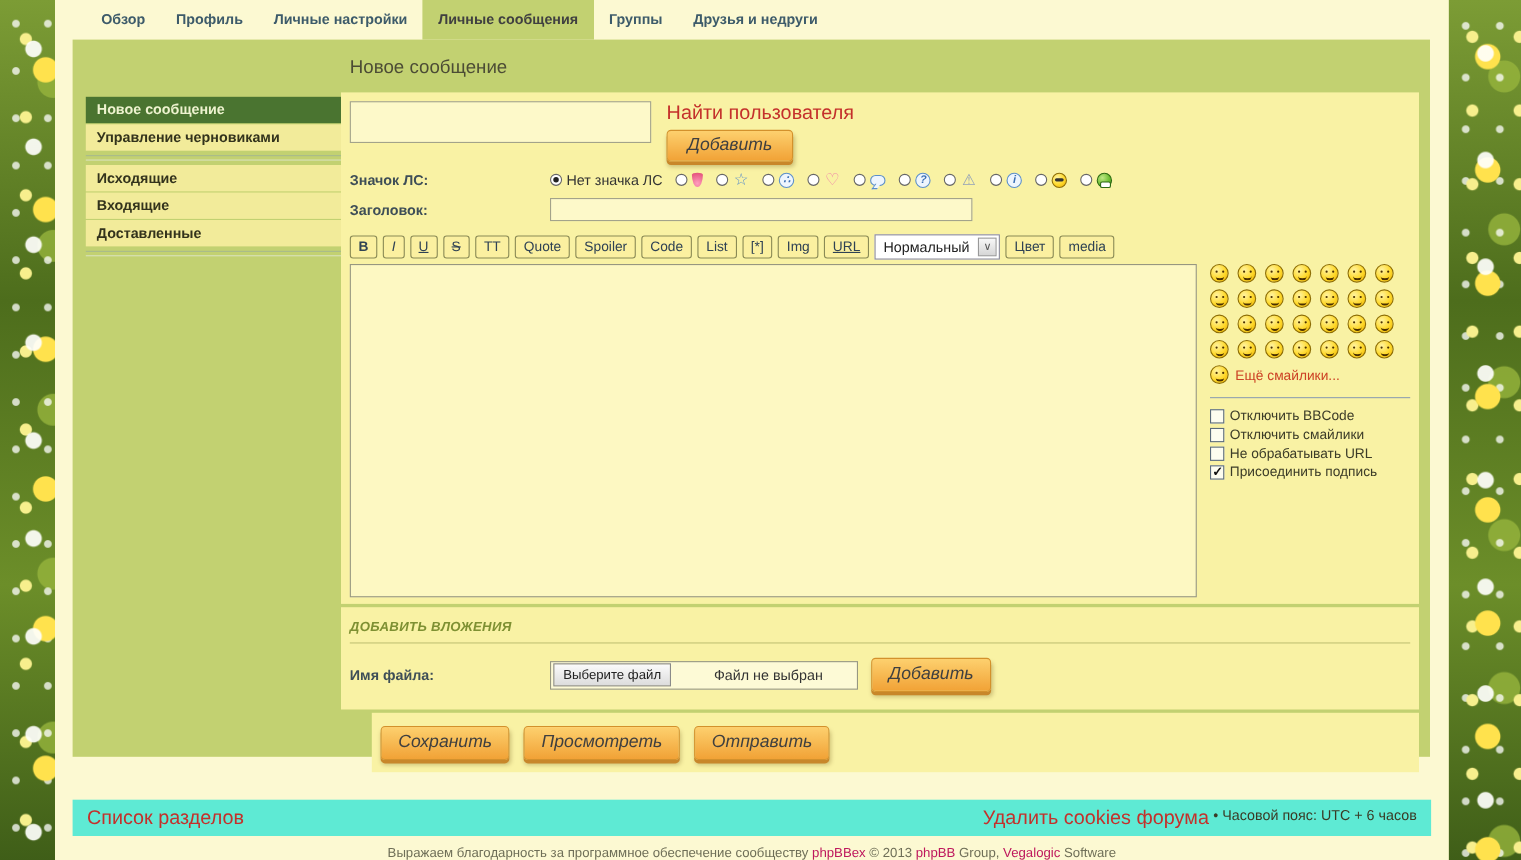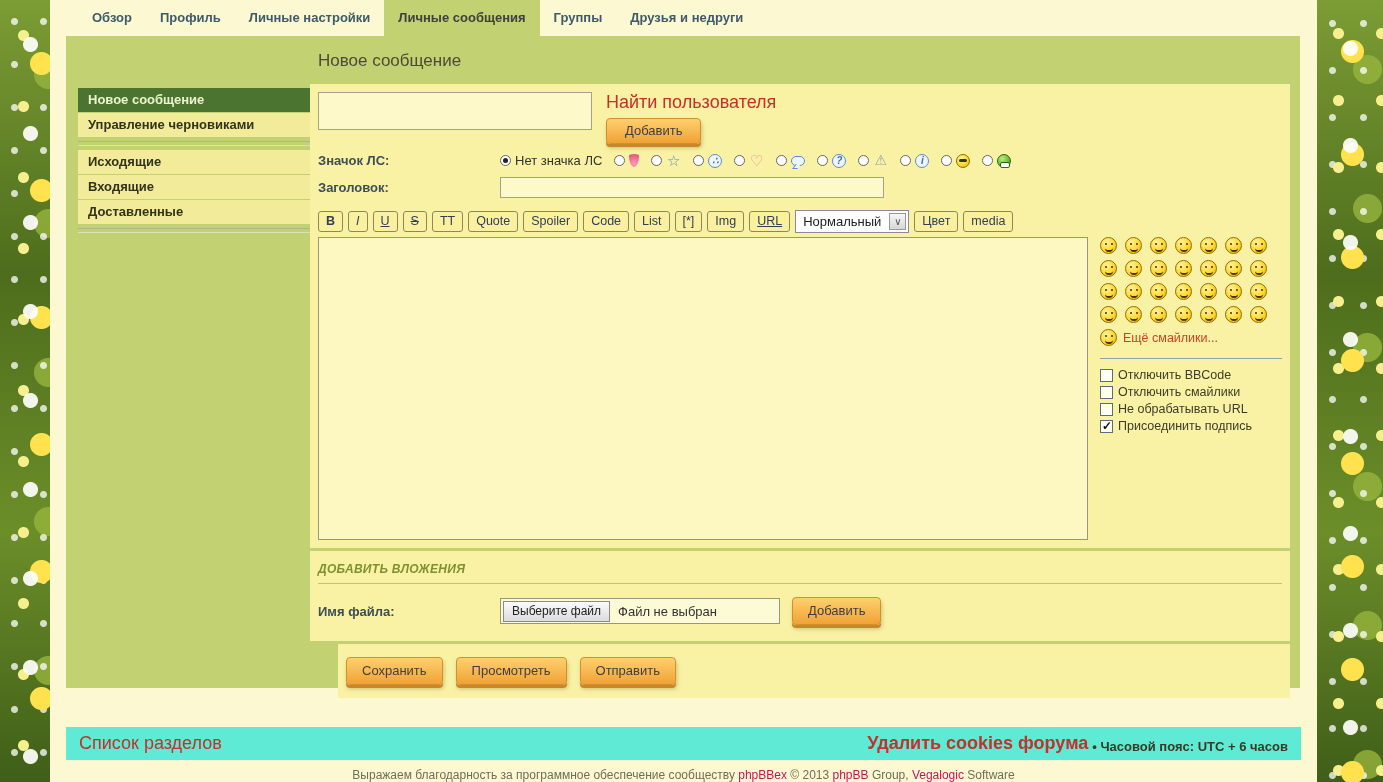--- a/index.html
+++ b/index.html
@@ -126,8 +126,8 @@
 
   
   .btn { display:inline-block; background:linear-gradient(#fdd06e,#f1a236); border:1px solid #d3912c; border-radius:4px;
-    color:#3f3f3f; font-size:13px; padding:5px 15px 6px; cursor:pointer;
-    box-shadow:0 3px 0 #c8872a, 1px 4px 4px rgba(90,60,0,.28); font-family:"Liberation Sans",sans-serif; }
+    color:#3f3f3f; font-size:16px; padding:5px 15px 6px; cursor:pointer;
+    box-shadow:0 3px 0 #c8872a, 1px 4px 4px rgba(90,60,0,.28); font-family:"Liberation Sans",sans-serif;font-style:italic; }
   .btn.sm-btn { margin-top:5px; padding:4px 18px 5px; }
   .actions { height:54px; display:flex; align-items:center; justify-content:flex-start; gap:13px;margin-left:28px; }
 

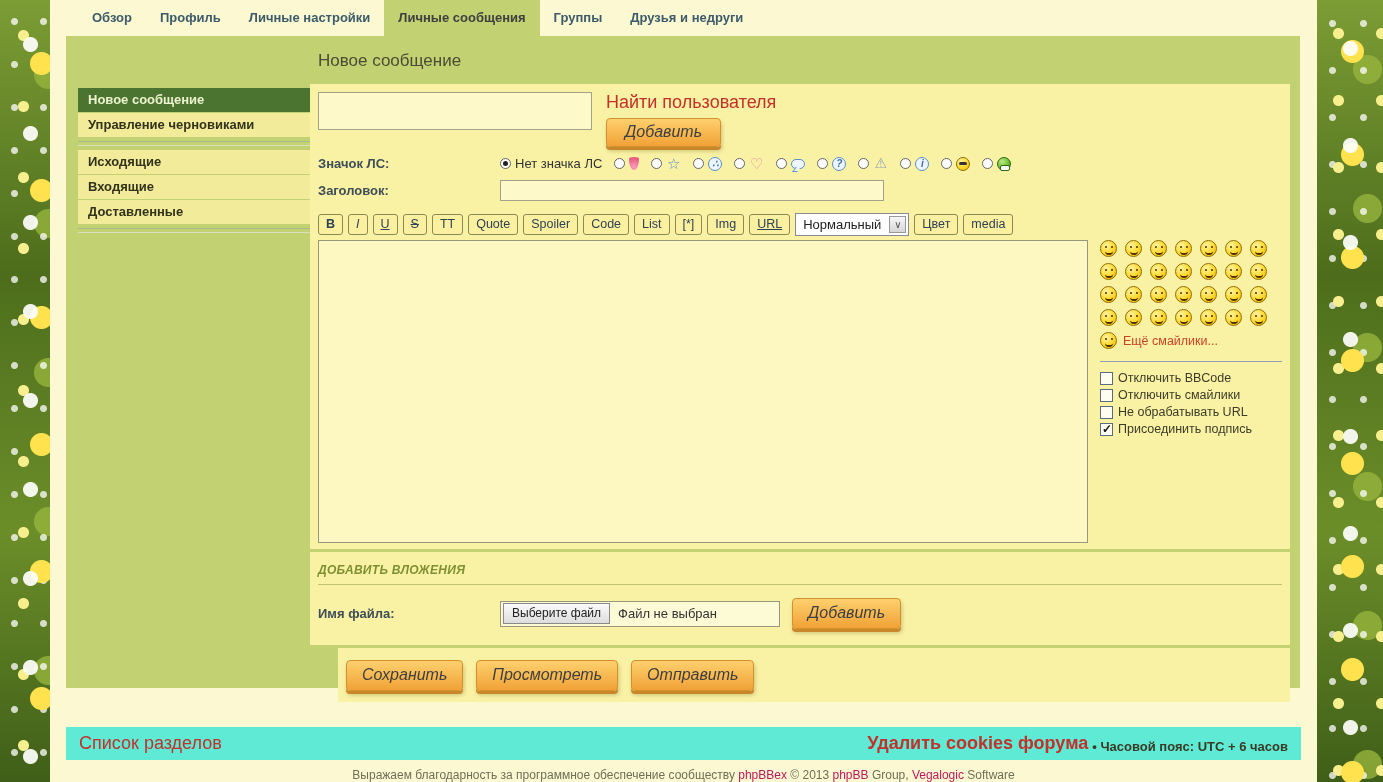--- a/index.html
+++ b/index.html
@@ -120,7 +120,7 @@
   .att-title { font-size:12px; font-weight:bold; color:#7e9032; letter-spacing:.3px; padding:5px 0 7px;
     border-bottom:1px solid #c2c275; margin-bottom:13px;font-style:italic; }
   .att-row { display:flex; align-items:center; margin-bottom:10px; }
-  .filebox { display:flex; align-items:center; width:280px; height:26px; background:#fdfad6; border:1px solid #979780; padding:0 2px; }
+  .filebox { display:flex; align-items:center; width:280px; height:26px; background:#fdfad6; border:1px solid #979780; padding:0 2px;gap:31px; }
   .choose { background:linear-gradient(#fbfbfb,#dcdcdc); border:1px solid #8a8a8a; font-size:12px; padding:2px 8px 3px; color:#222; cursor:pointer; }
   .nofile { margin-left:8px; font-size:13px; color:#333; }
 

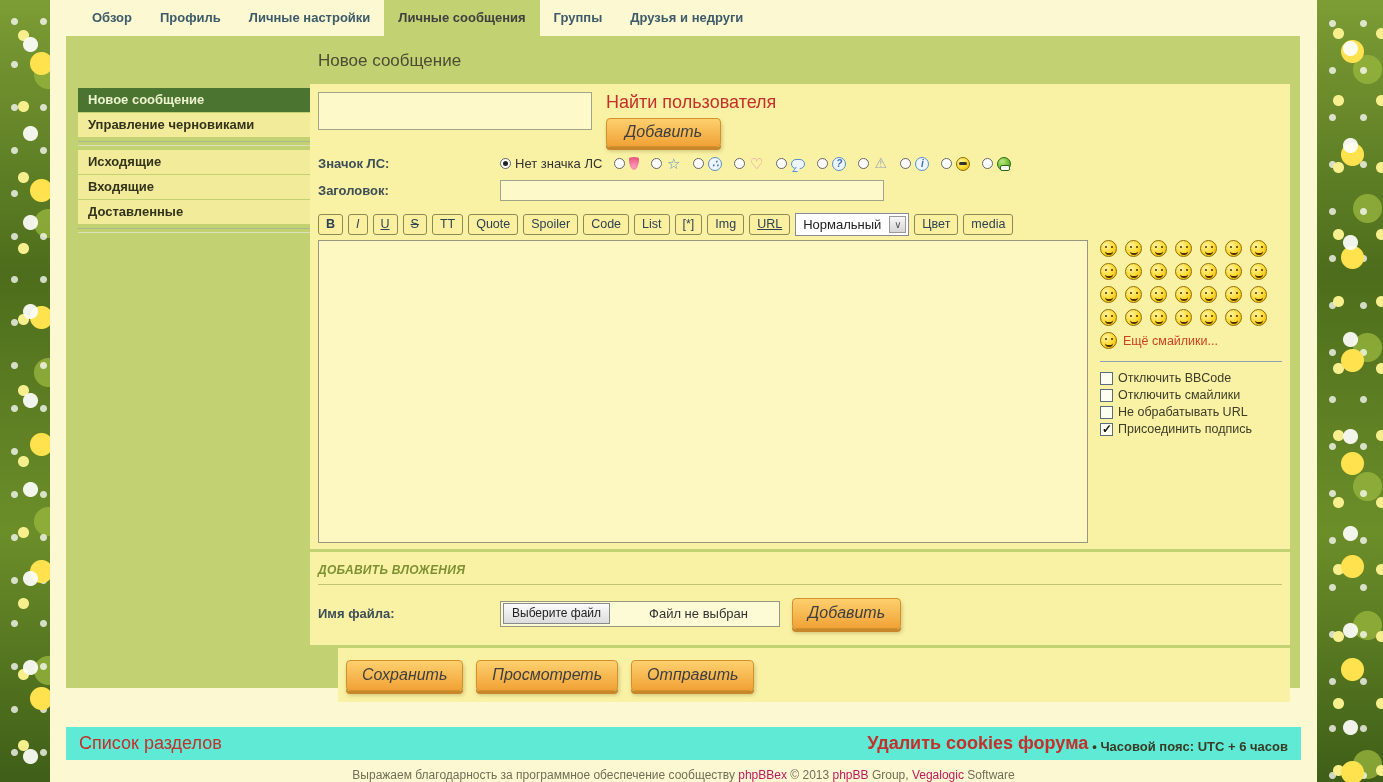--- a/index.html
+++ b/index.html
@@ -134,7 +134,7 @@
   
   .fband { margin:39px 16px 0; height:33px; background:#5eead4; display:flex; align-items:center;
     justify-content:space-between; padding:0 13px; font-size:13px; color:#3a3a25; }
-  .fband .right-side { display:flex; align-items:flex-end; gap:4px;font-weight:bold; }
+  .fband .right-side { display:flex; align-items:flex-start; gap:4px; }
   .credits { text-align:center; font-size:12px; color:#6f6f58; margin-top:8px; }
   .credits .red { color:#be185d; cursor:pointer; }
 </style>

